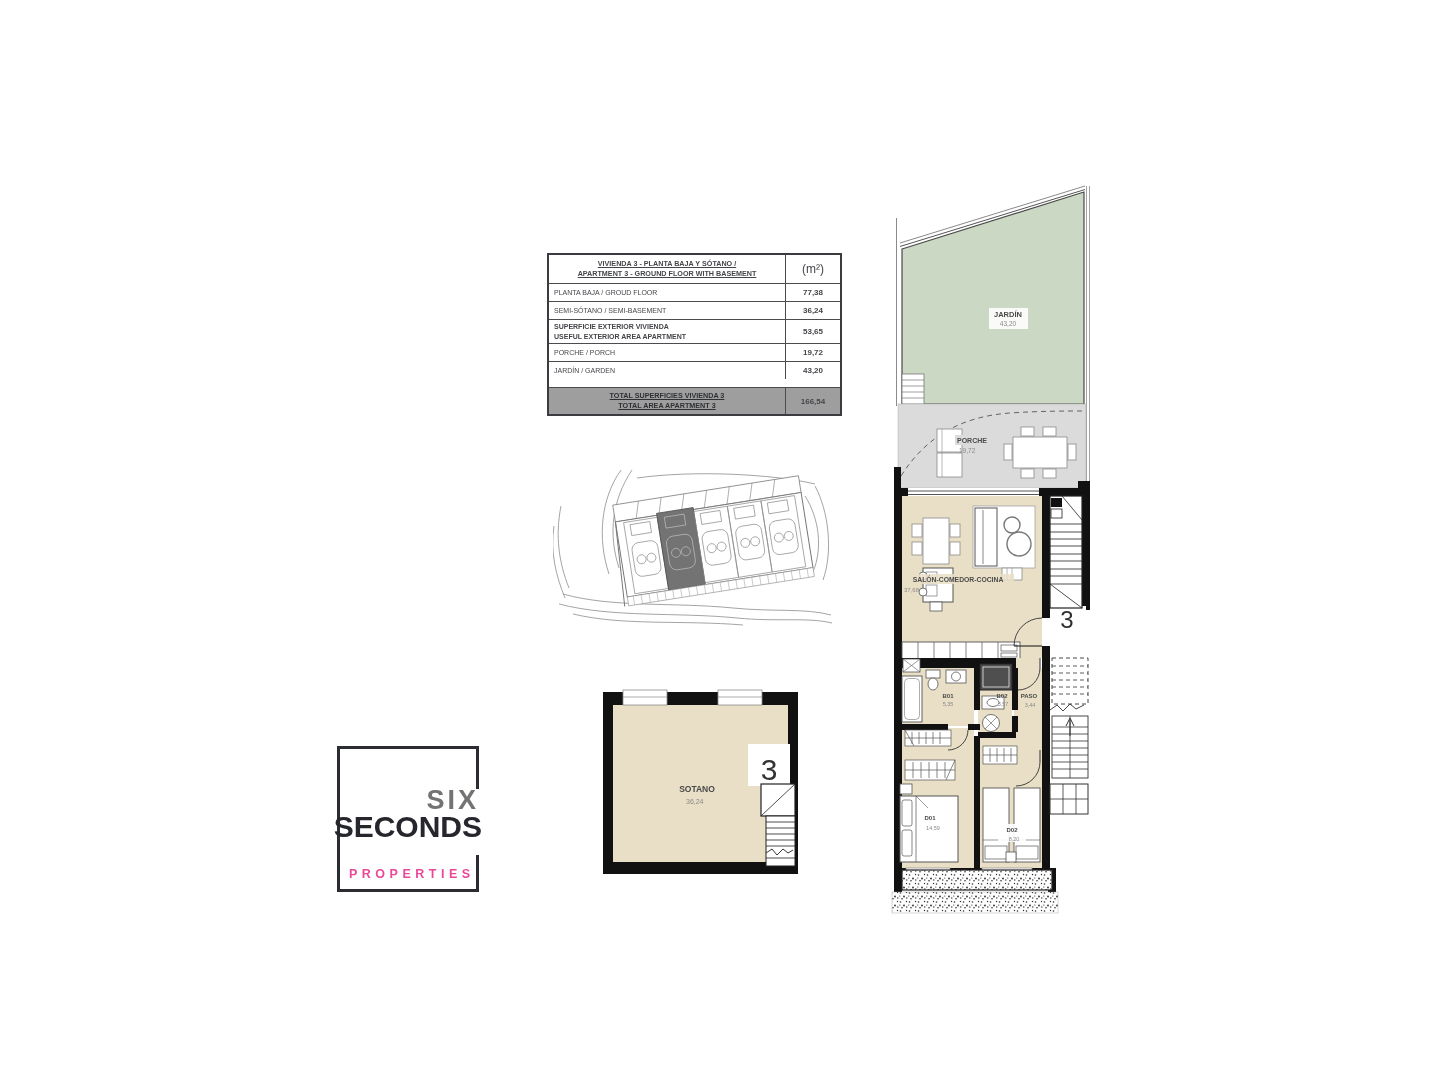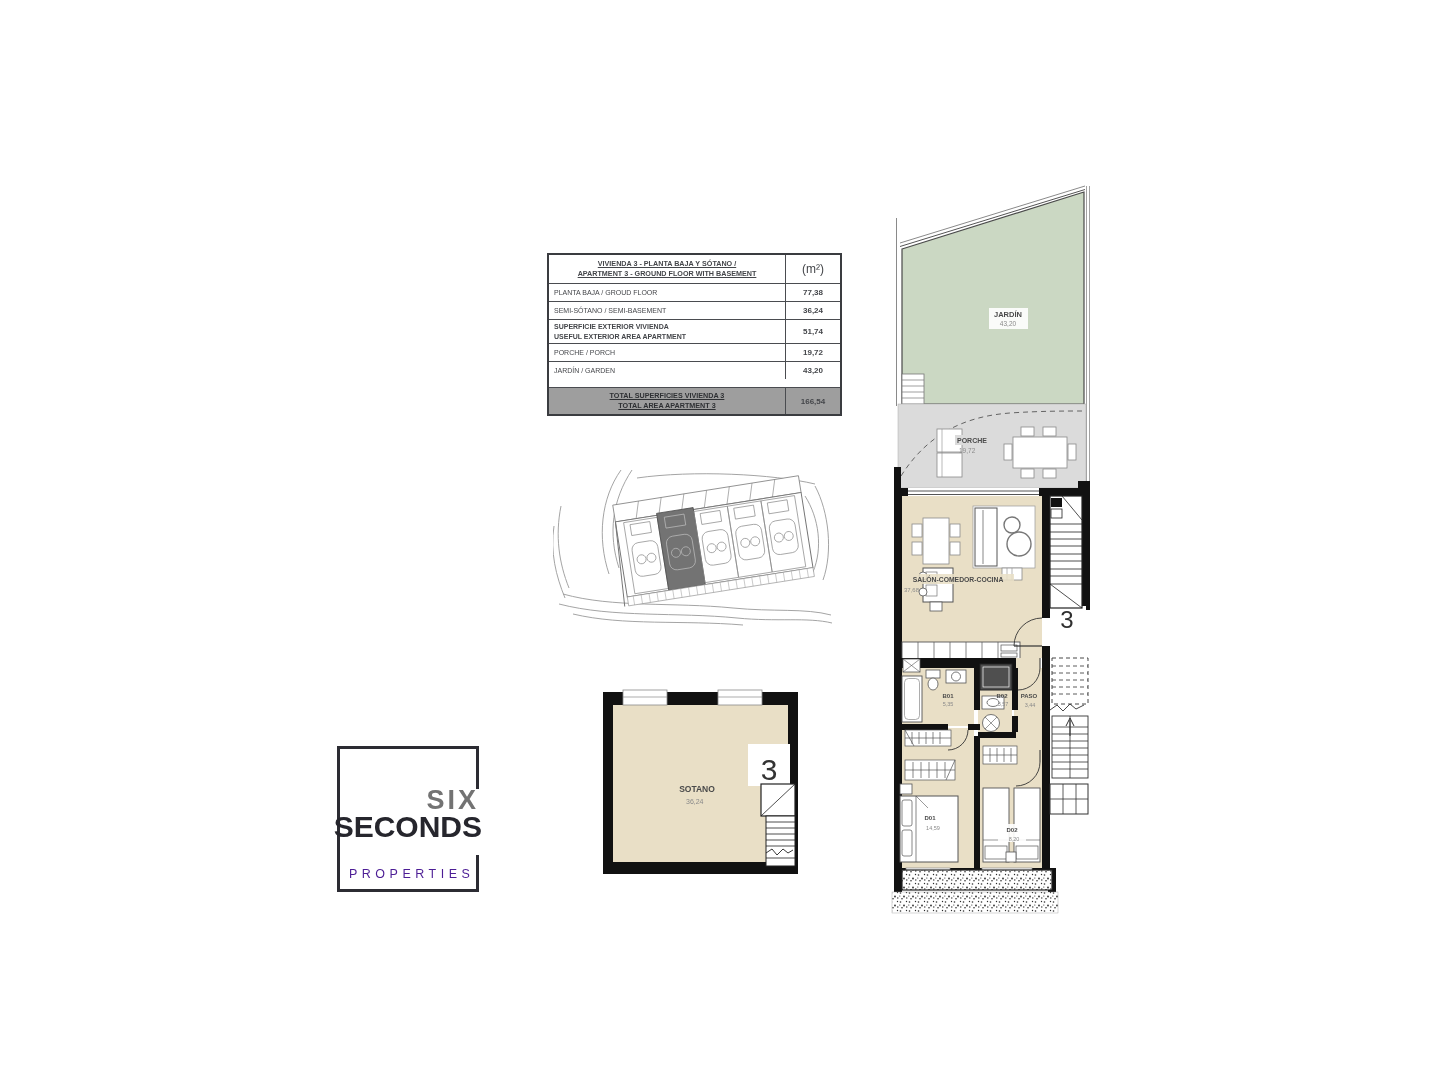--- a/index.html
+++ b/index.html
@@ -54,7 +54,7 @@
     <div class="t-row row-2l strong">
       <div class="t-label">SUPERFICIE EXTERIOR VIVIENDA
 USEFUL EXTERIOR AREA APARTMENT</div>
-      <div class="t-value">51,74</div>
+      <div class="t-value">53,65</div>
     </div>
     <div class="t-row row-1l">
       <div class="t-label">PORCHE / PORCH</div>

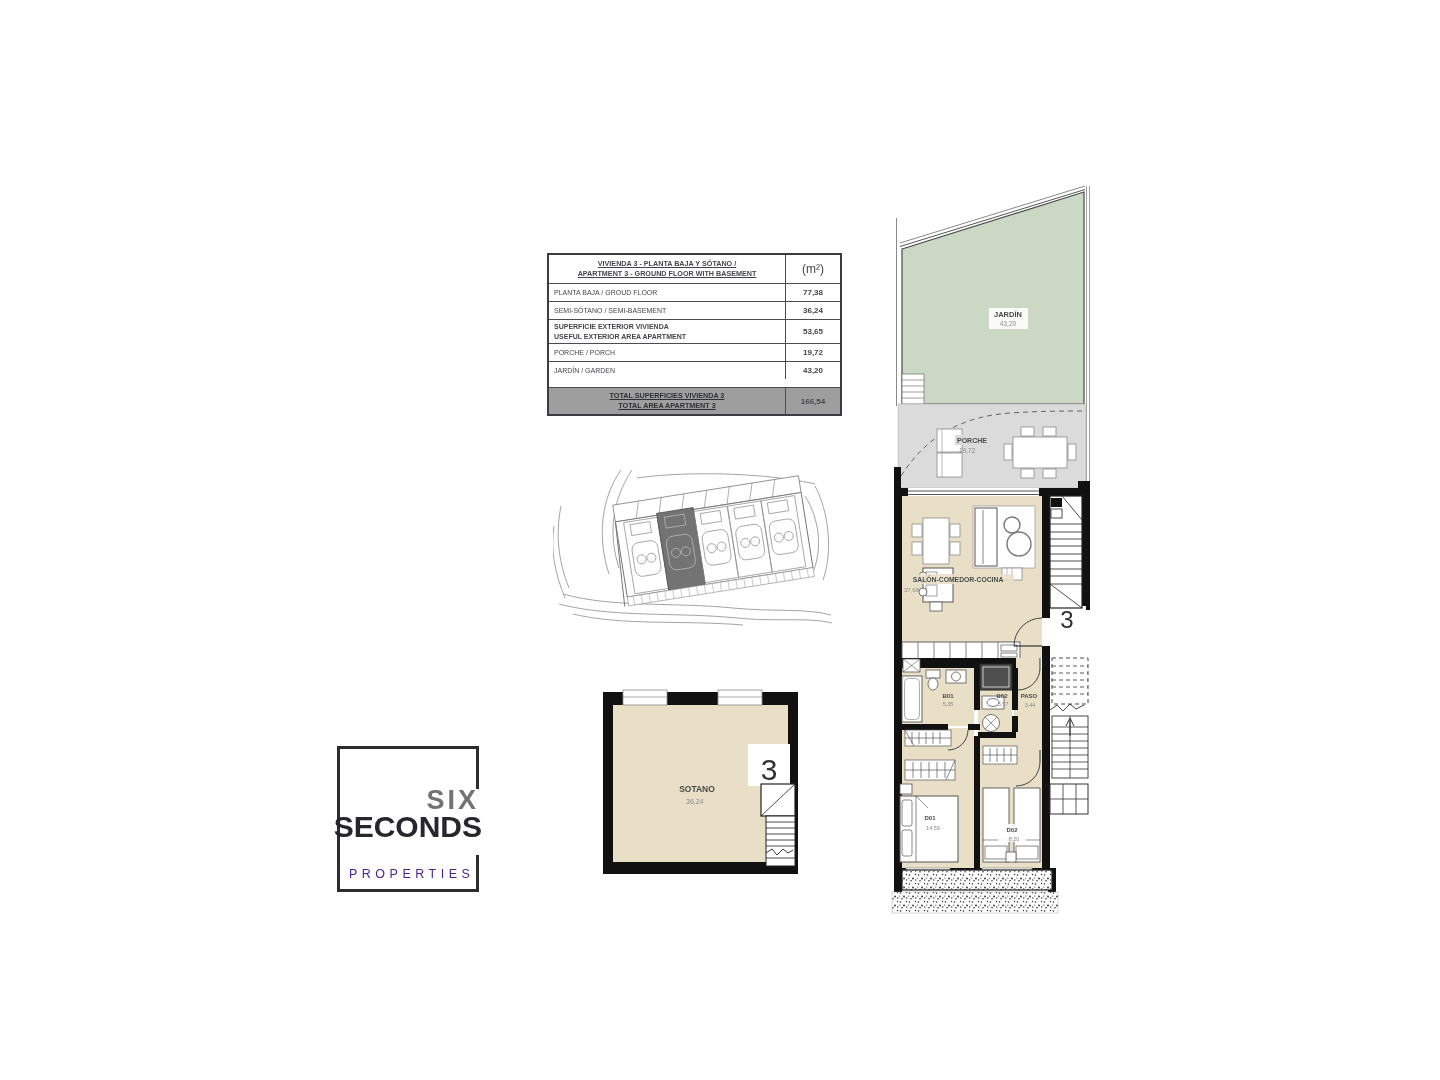--- a/index.html
+++ b/index.html
@@ -25,7 +25,7 @@
   .logo-gap{position:absolute;right:-5px;top:40px;width:9px;height:66px;background:#fff;}
   .logo-six{position:absolute;right:-3px;top:38px;font-size:27px;font-weight:700;color:#737373;letter-spacing:3px;line-height:1;}
   .logo-seconds{position:absolute;right:-6px;top:63px;font-size:30px;font-weight:700;color:#26262d;letter-spacing:0px;line-height:1;}
-  .logo-properties{position:absolute;left:9px;bottom:9px;font-size:12.5px;font-weight:400;color:#4c1d95;letter-spacing:4.5px;line-height:1;}
+  .logo-properties{position:absolute;left:9px;bottom:9px;font-size:12.5px;font-weight:700;color:#ec4899;letter-spacing:4.5px;line-height:1;}
   
   .abs{position:absolute;}
   svg text{font-family:"Liberation Sans", sans-serif;}

